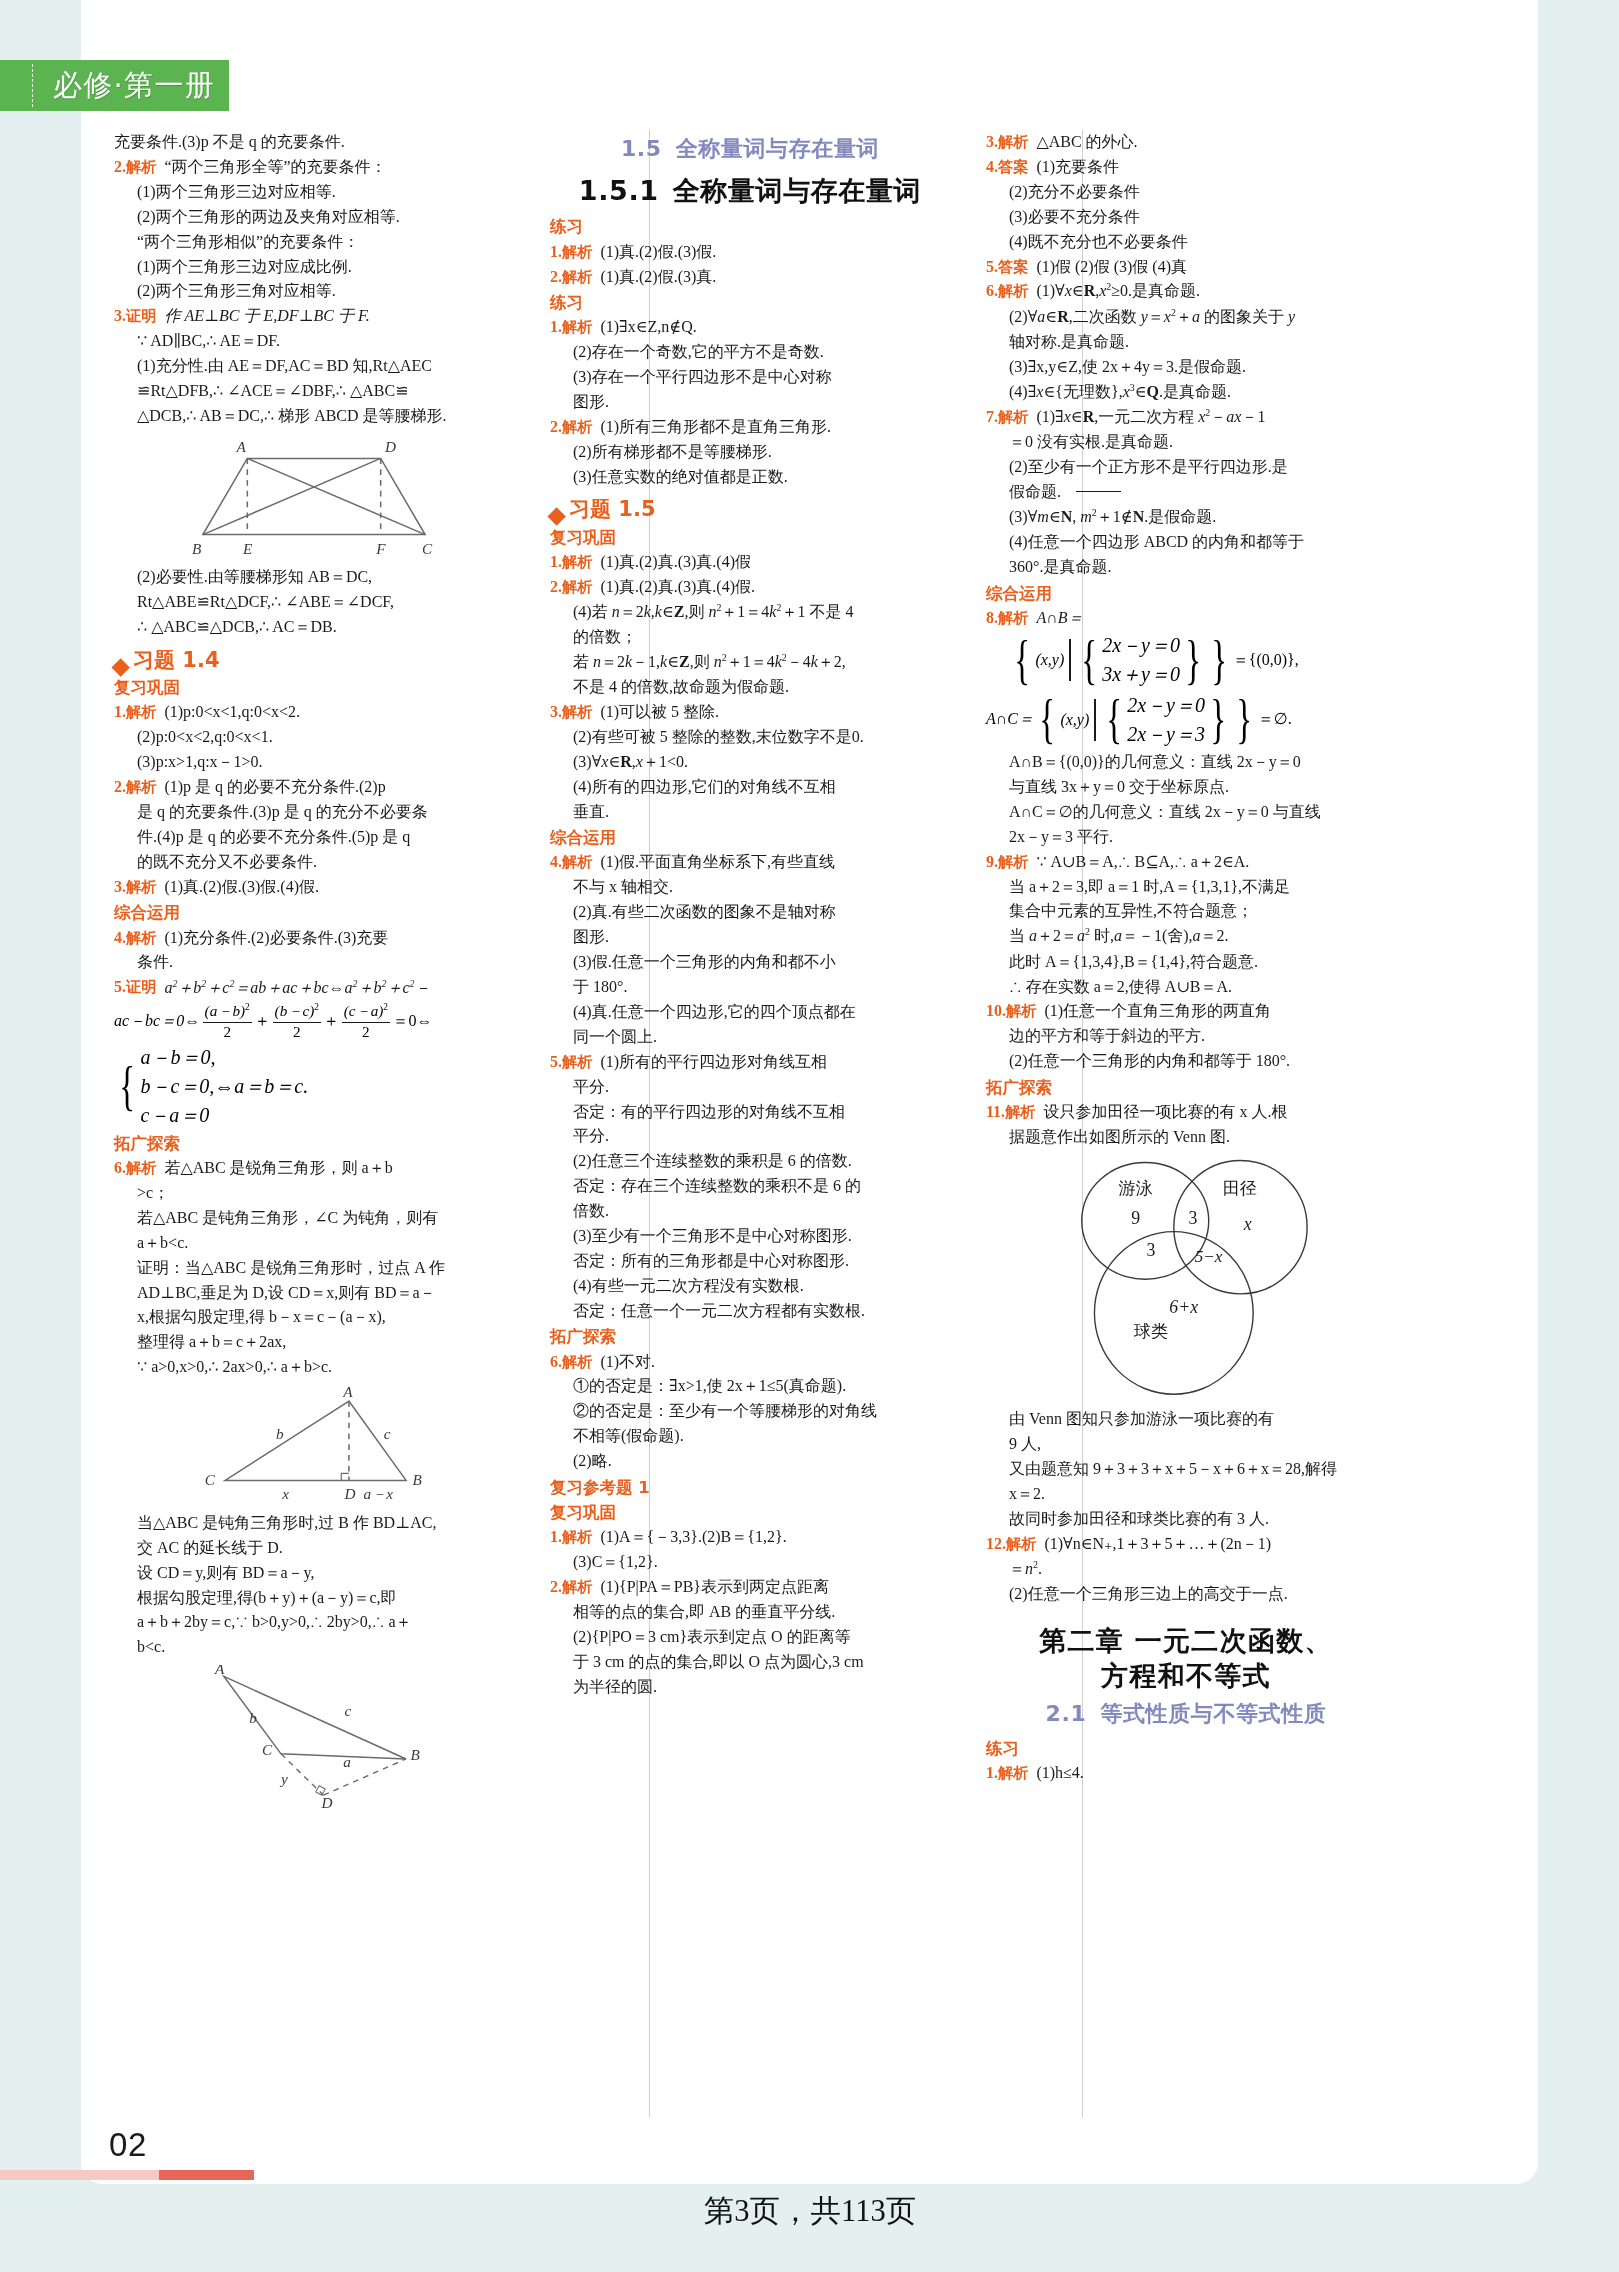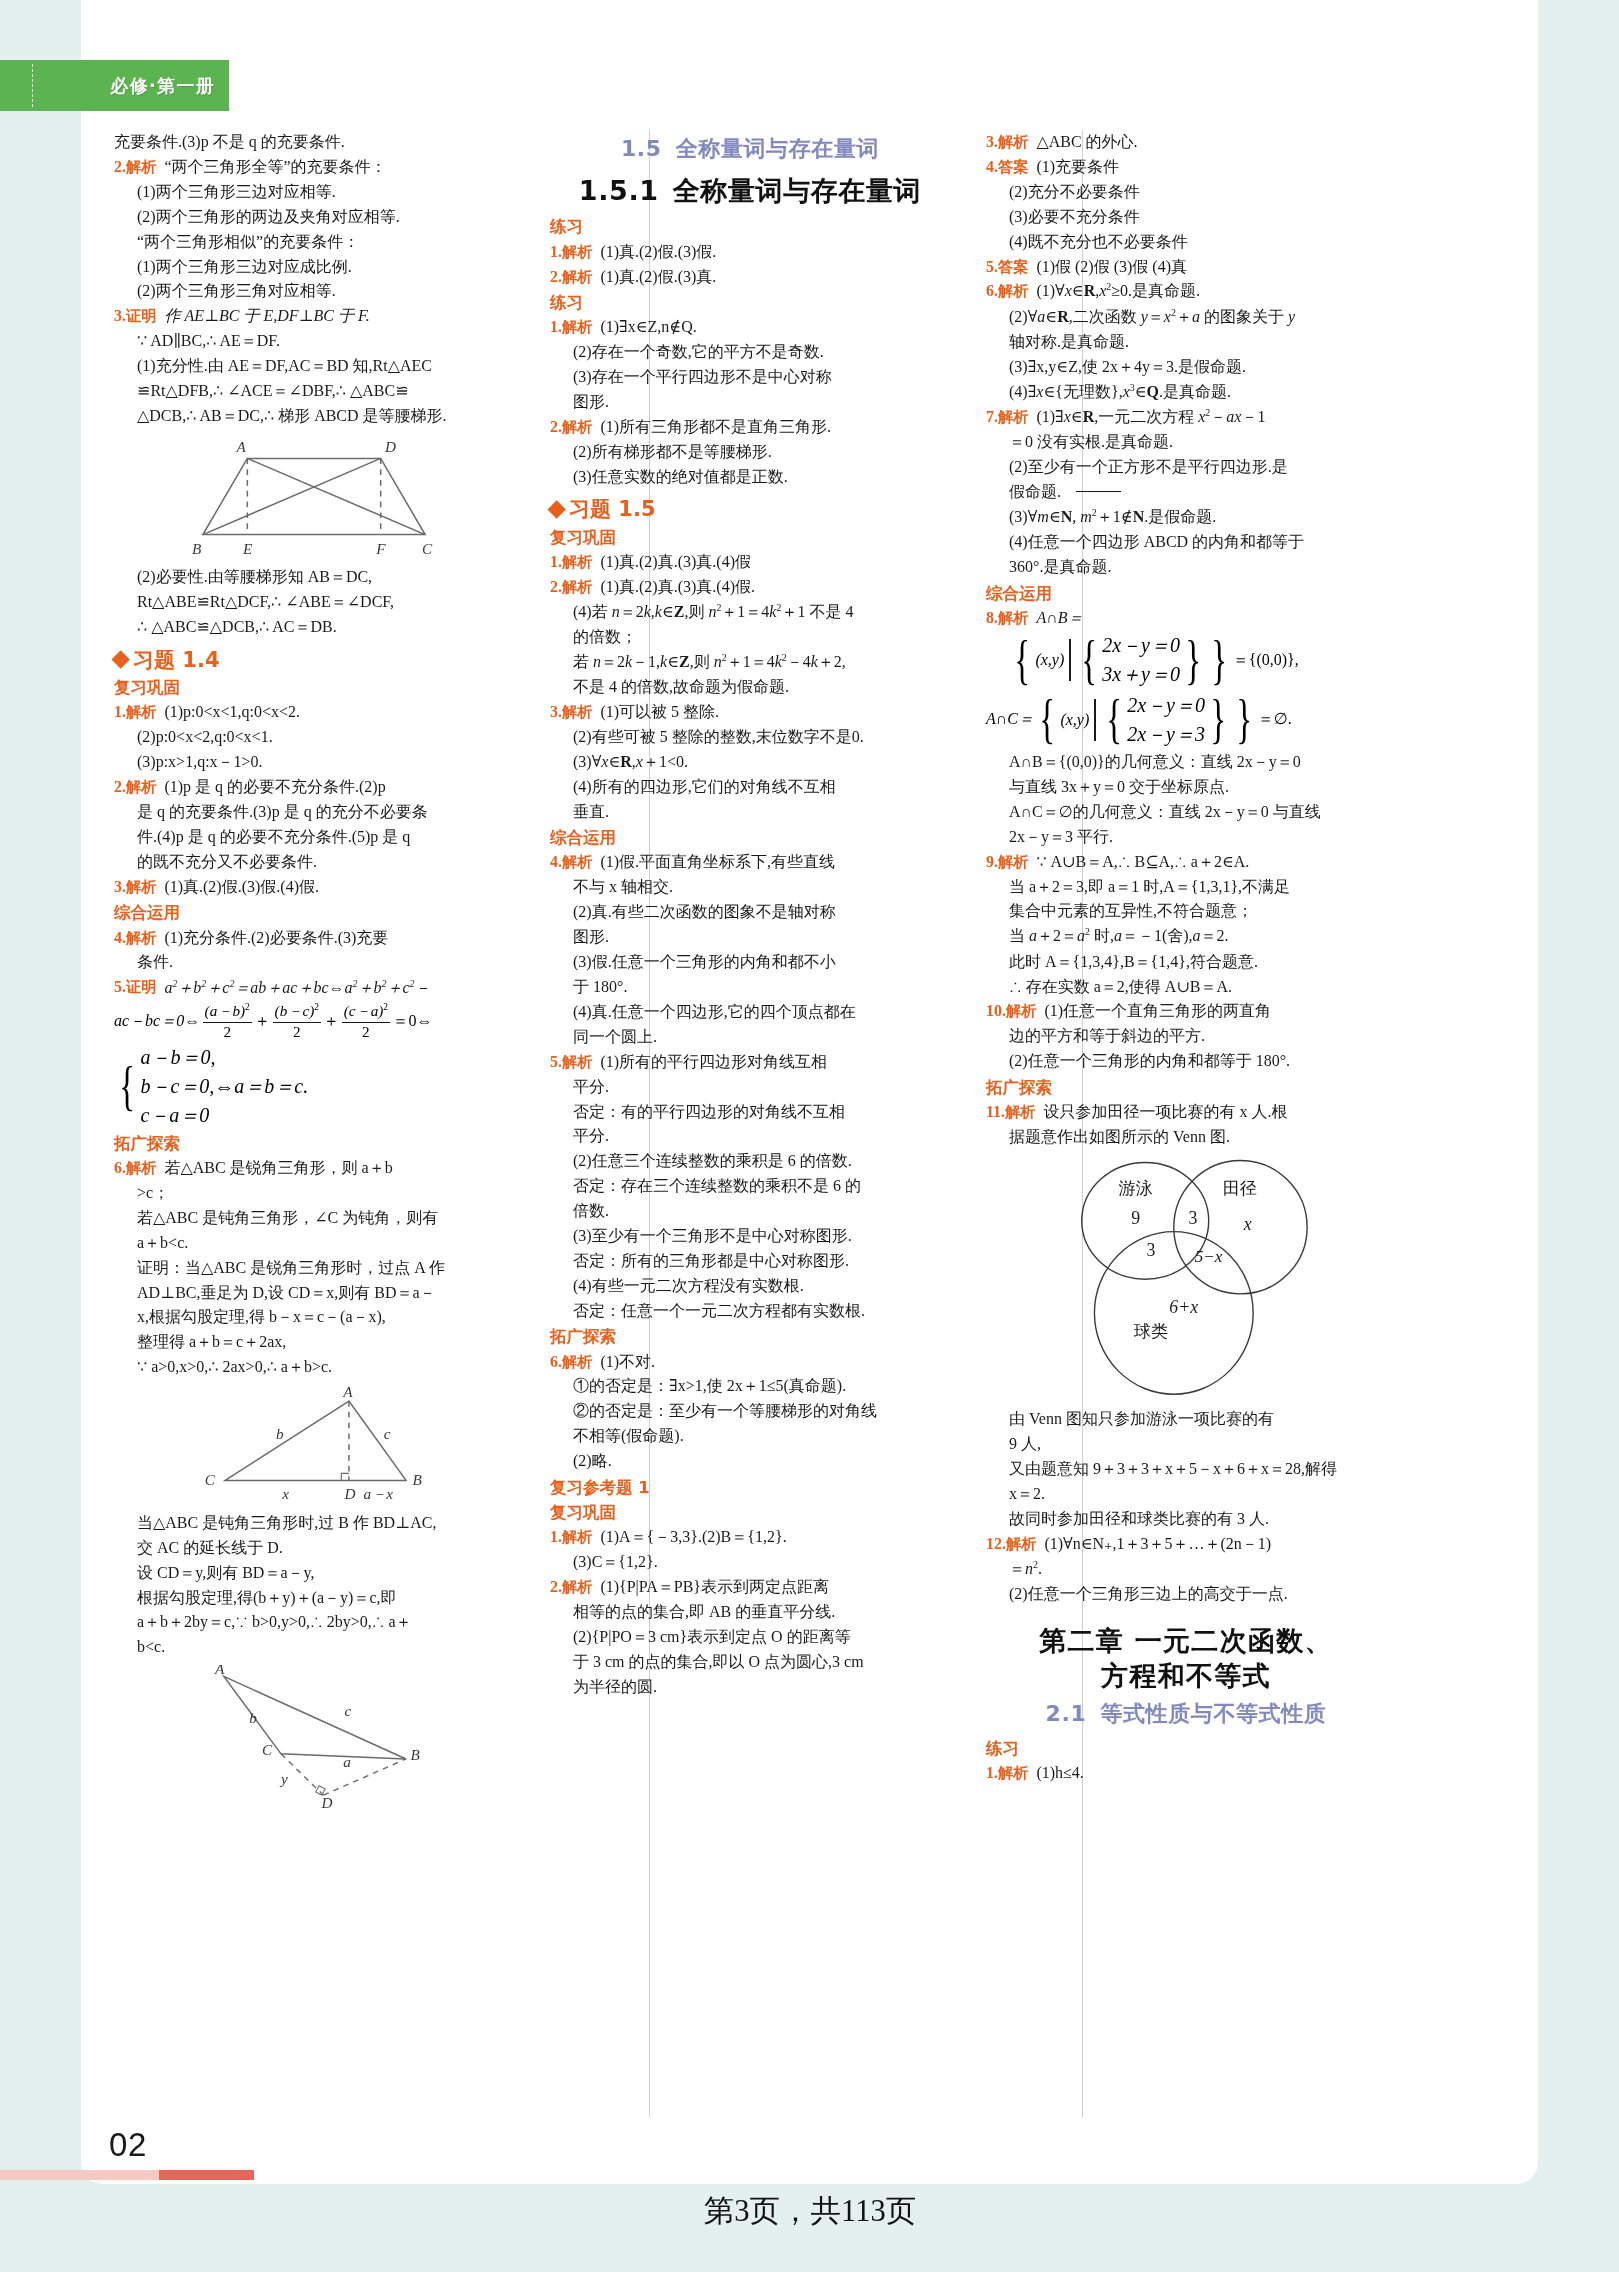--- a/index.html
+++ b/index.html
@@ -28,7 +28,7 @@
   }
   .banner-title{
     color:#ffffff;font-family:"DejaVu Sans","Liberation Sans",sans-serif;
-    font-weight:bold;font-size:18px;letter-spacing:1.3px;
+    font-weight:normal;font-size:29px;letter-spacing:1.3px;
     text-shadow:0.6px 0.6px 0 rgba(0,0,0,.18);
   }
   

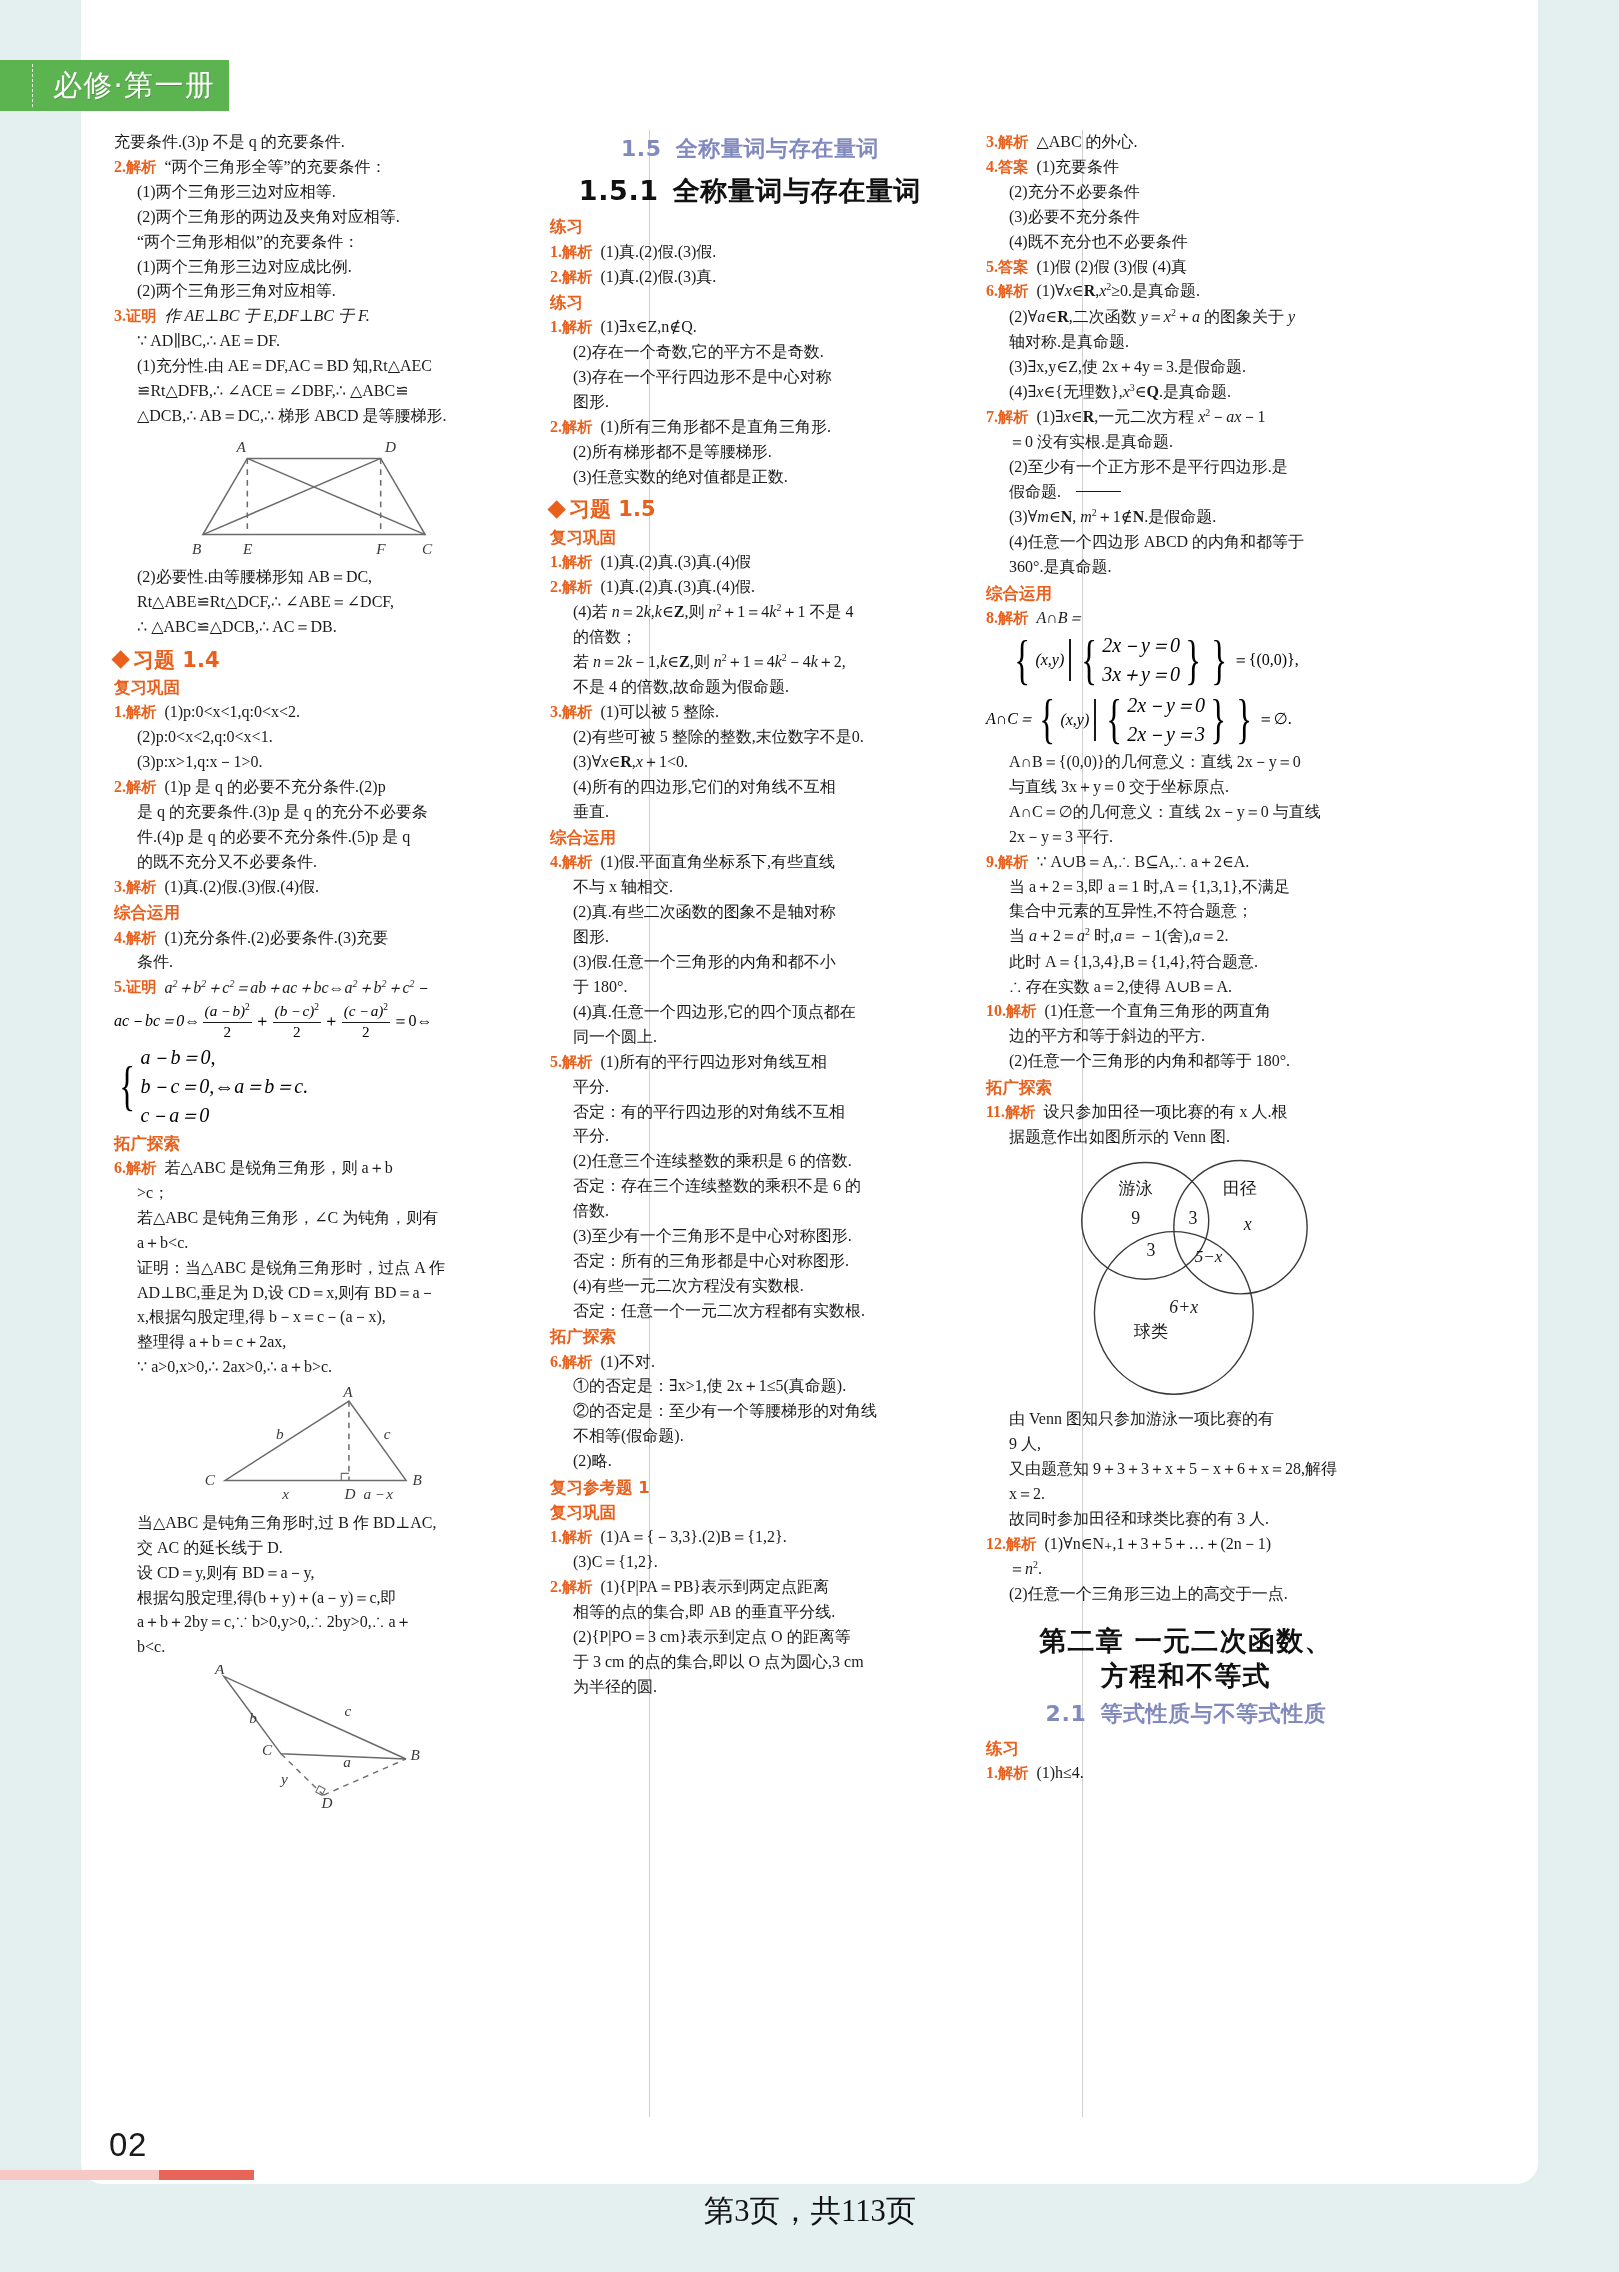--- a/index.html
+++ b/index.html
@@ -61,7 +61,7 @@
   .ex-head{
     color:#e8601c;font-weight:bold;font-size:21px;
     font-family:"DejaVu Sans","Liberation Sans",sans-serif;
-    margin:6.3px 0 2.5px 0;display:flex;align-items:center;gap:5.7px;
+    margin:6.3px 0 2.5px 0;display:flex;align-items:flex-end;gap:5.7px;
   }
   .diamond{
     width:13.3px;height:13.3px;background:#e8601c;transform:rotate(45deg);

